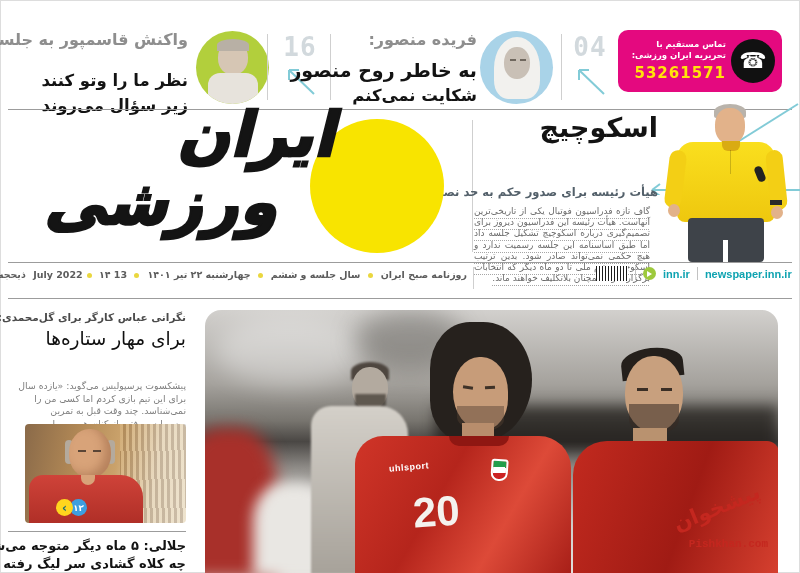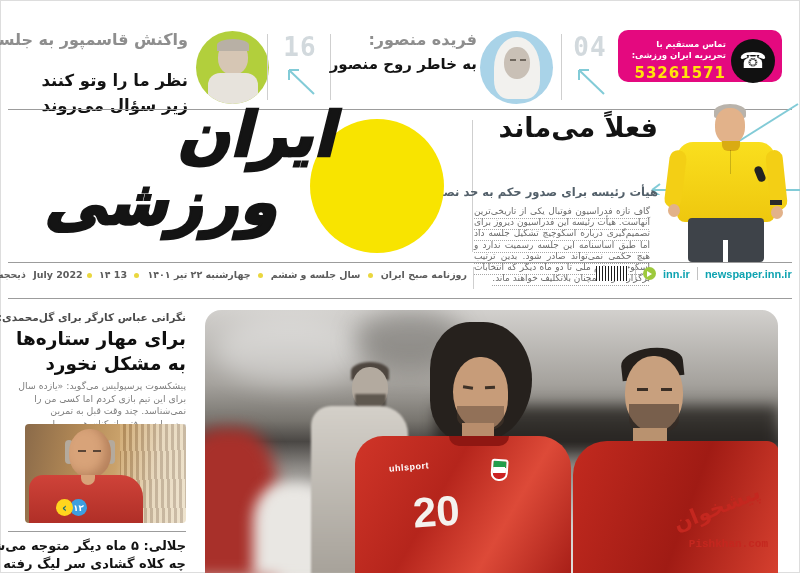--- a/index.html
+++ b/index.html
@@ -16,7 +16,7 @@
   .circ{position:absolute;border-radius:50%;overflow:hidden}
   .digits{font-family:"DejaVu Sans Mono",monospace;font-weight:700;color:#d2d9dd;font-size:26px;letter-spacing:1px}
   
-  .contact{position:absolute;left:618px;top:30px;width:164px;height:52px;border-radius:10px;background:#e4097f}
+  .contact{position:absolute;left:618px;top:30px;width:164px;height:62px;border-radius:10px;background:#e4097f}
   .contact .txt{position:absolute;right:56px;left:8px;top:9px;color:#fff;font-size:8.5px;font-weight:700;line-height:11px}
   .contact .phone{position:absolute;right:56px;left:8px;top:34px;color:#ffe40a;font-size:15px;font-weight:800;letter-spacing:1px}
   .contact .pcirc{position:absolute;right:7px;top:9px;width:44px;height:44px;border-radius:50%;background:#111;

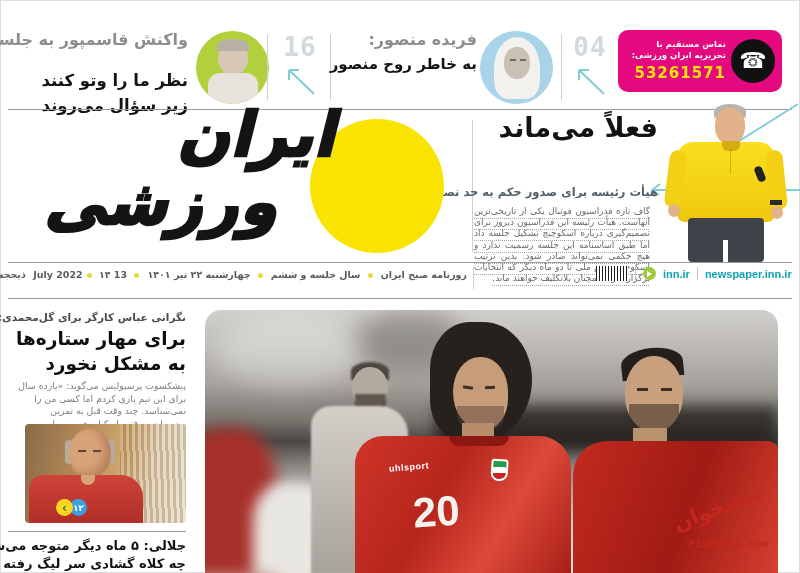--- a/index.html
+++ b/index.html
@@ -97,7 +97,7 @@
 
   <div class="abs rtl" style="right:323px;top:30px;width:145px">
     <div class="kicker nw">فریده منصور:</div>
-    <div class="headline nw" style="font-size:15px;line-height:25px;margin-top:3px">به خاطر روح منصور</div>
+    <div class="headline nw" style="font-size:19px;line-height:25px;margin-top:9px">به خاطر روح منصور</div>
   </div>
 
   <div class="circ" style="left:480px;top:31px;width:73px;height:73px;background:#a9d3e8">

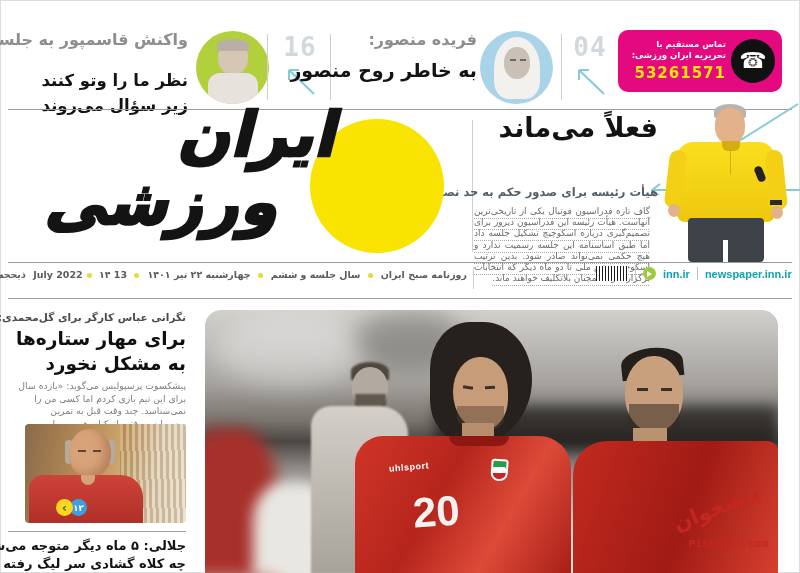--- a/index.html
+++ b/index.html
@@ -98,6 +98,7 @@
   <div class="abs rtl" style="right:323px;top:30px;width:145px">
     <div class="kicker nw">فریده منصور:</div>
     <div class="headline nw" style="font-size:19px;line-height:25px;margin-top:9px">به خاطر روح منصور</div>
+    <div class="headline nw" style="font-size:16.5px;line-height:25px">شکایت نمی‌کنم</div>
   </div>
 
   <div class="circ" style="left:480px;top:31px;width:73px;height:73px;background:#a9d3e8">

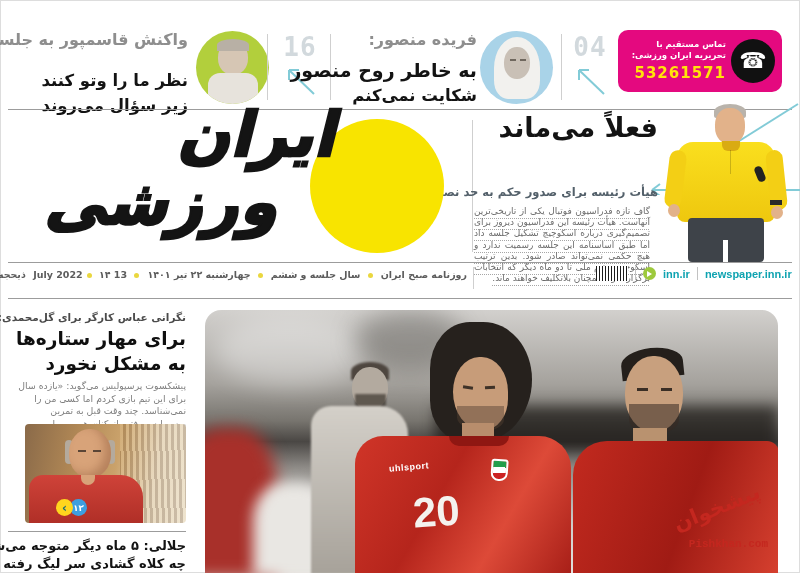--- a/index.html
+++ b/index.html
@@ -148,6 +148,7 @@
   </svg>
 
   <div class="lead-title rtl">
+    <div class="nw">اسکوچیچ</div>
     <div class="nw">فعلاً می‌ماند</div>
   </div>
   <div class="lead-sub rtl">هیأت رئیسه برای صدور حکم به حد نصاب نمی‌رسد</div>

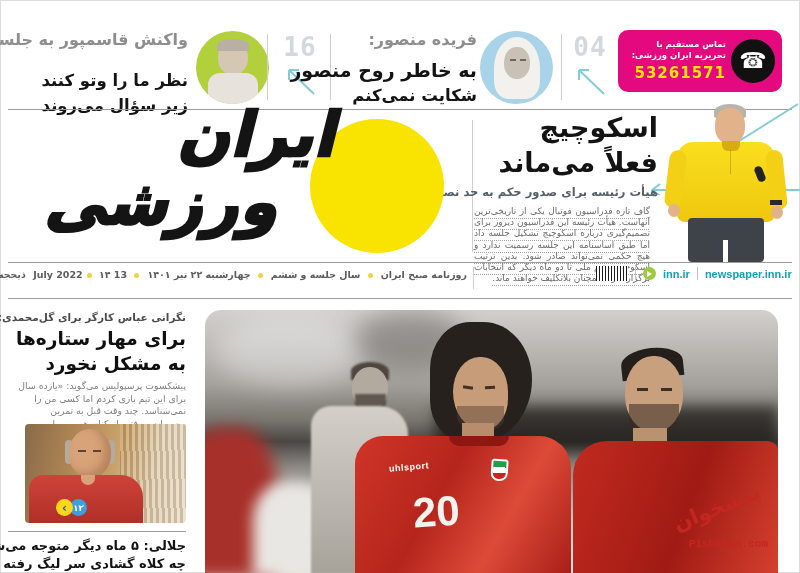--- a/index.html
+++ b/index.html
@@ -149,7 +149,6 @@
 
   <div class="lead-title rtl">
     <div class="nw">اسکوچیچ</div>
-    <div class="nw">فعلاً می‌ماند</div>
   </div>
   <div class="lead-sub rtl">هیأت رئیسه برای صدور حکم به حد نصاب نمی‌رسد</div>
   <div class="lead-body rtl">گاف تازه فدراسیون فوتبال یکی از تاریخی‌ترین آنهاست. هیأت رئیسه این فدراسیون دیروز برای تصمیم‌گیری درباره اسکوچیچ تشکیل جلسه داد اما طبق اساسنامه این جلسه رسمیت ندارد و هیچ حکمی نمی‌تواند صادر شود. بدین ترتیب اسکوچیچ و تیم ملی تا دو ماه دیگر که انتخابات برگزار شود، همچنان بلاتکلیف خواهند ماند.</div>

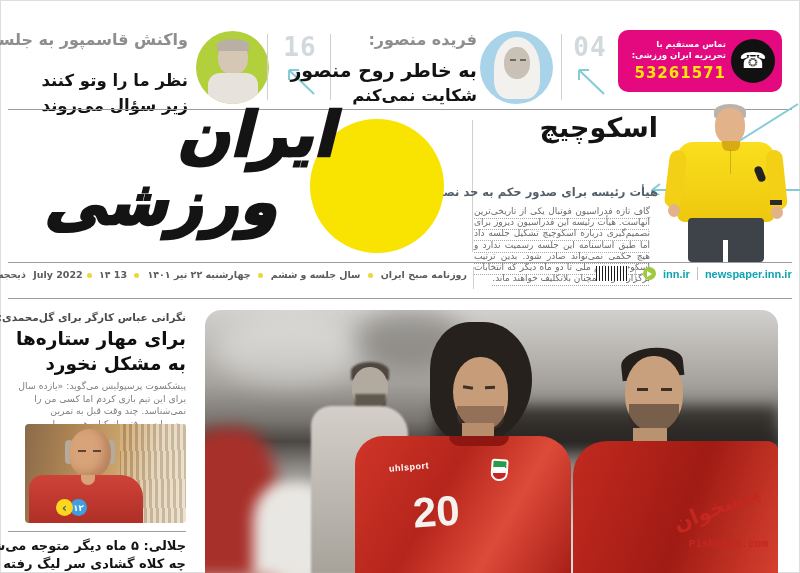--- a/index.html
+++ b/index.html
@@ -50,7 +50,7 @@
   .gcirc::before{content:"";border-left:5px solid #fff;border-top:3px solid transparent;border-bottom:3px solid transparent}
   
   .col-kicker{position:absolute;right:614px;top:311px;font-size:10.5px;font-weight:700;color:#4a4a4a}
-  .col-title{position:absolute;right:614px;top:326px;font-size:18.5px;line-height:25px;font-weight:700;color:#0f0f0f;text-align:right}
+  .col-title{position:absolute;right:614px;top:326px;font-size:18.5px;line-height:25px;font-weight:400;color:#0f0f0f;text-align:right}
   .col-body{position:absolute;right:614px;top:380px;width:178px;font-size:9.3px;line-height:12.5px;color:#7e7e7e;text-align:right}
   .vet{position:absolute;left:25px;top:424px;width:161px;height:99px;border-radius:4px;overflow:hidden;
        background:linear-gradient(100deg,#8a6a49 0%,#b08755 30%,#caa26b 55%,#e7dcc9 78%,#f0ebdf 100%)}

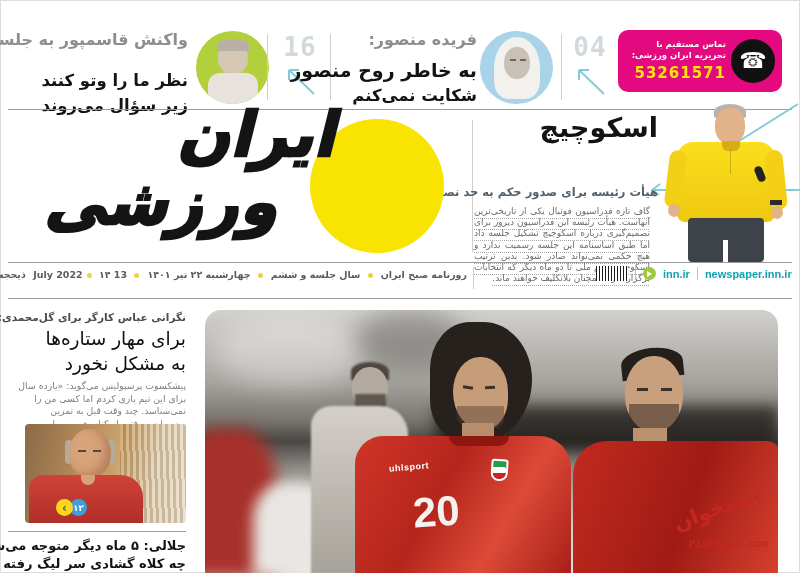--- a/index.html
+++ b/index.html
@@ -195,7 +195,6 @@
   <div class="col-kicker rtl nw">نگرانی عباس کارگر برای گل‌محمدی:</div>
   <div class="col-title rtl">
     <div class="nw">برای مهار ستاره‌ها</div>
-    <div class="nw">به مشکل نخورد</div>
   </div>
   <div class="col-body rtl">پیشکسوت پرسپولیس می‌گوید: «یازده سال برای این تیم بازی کردم اما کسی من را نمی‌شناسد. چند وقت قبل به تمرین پرسپولیس رفتم بازیکنان هم من را نشناختند!»</div>
 

